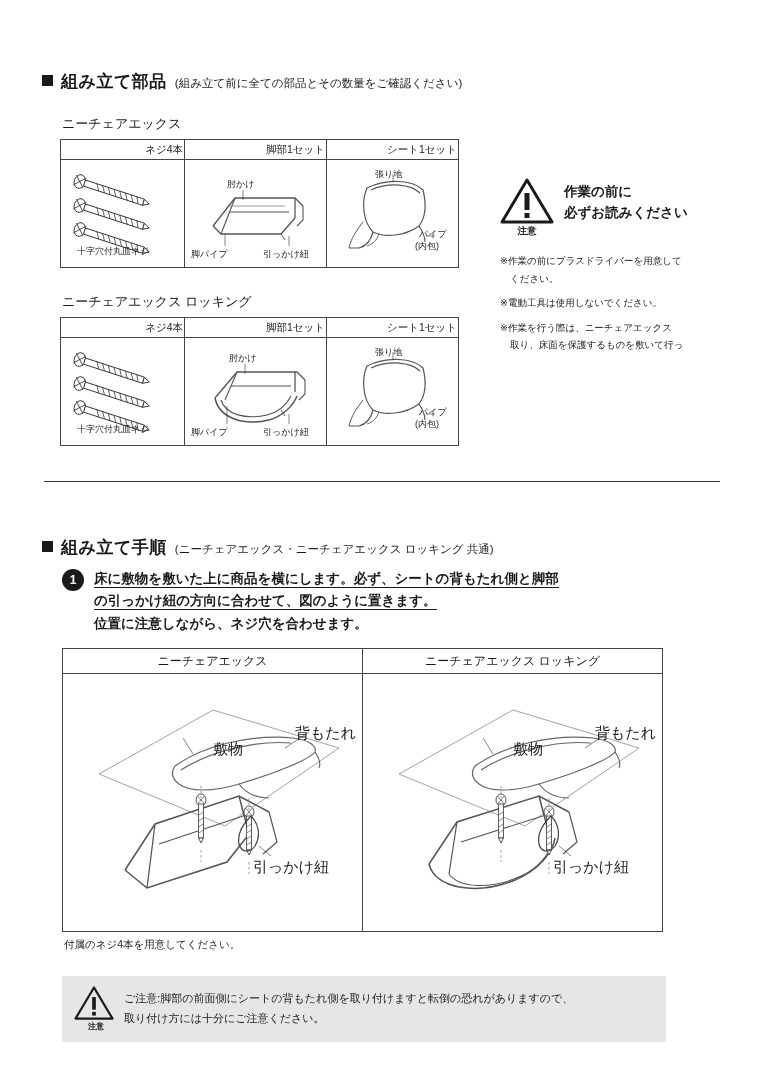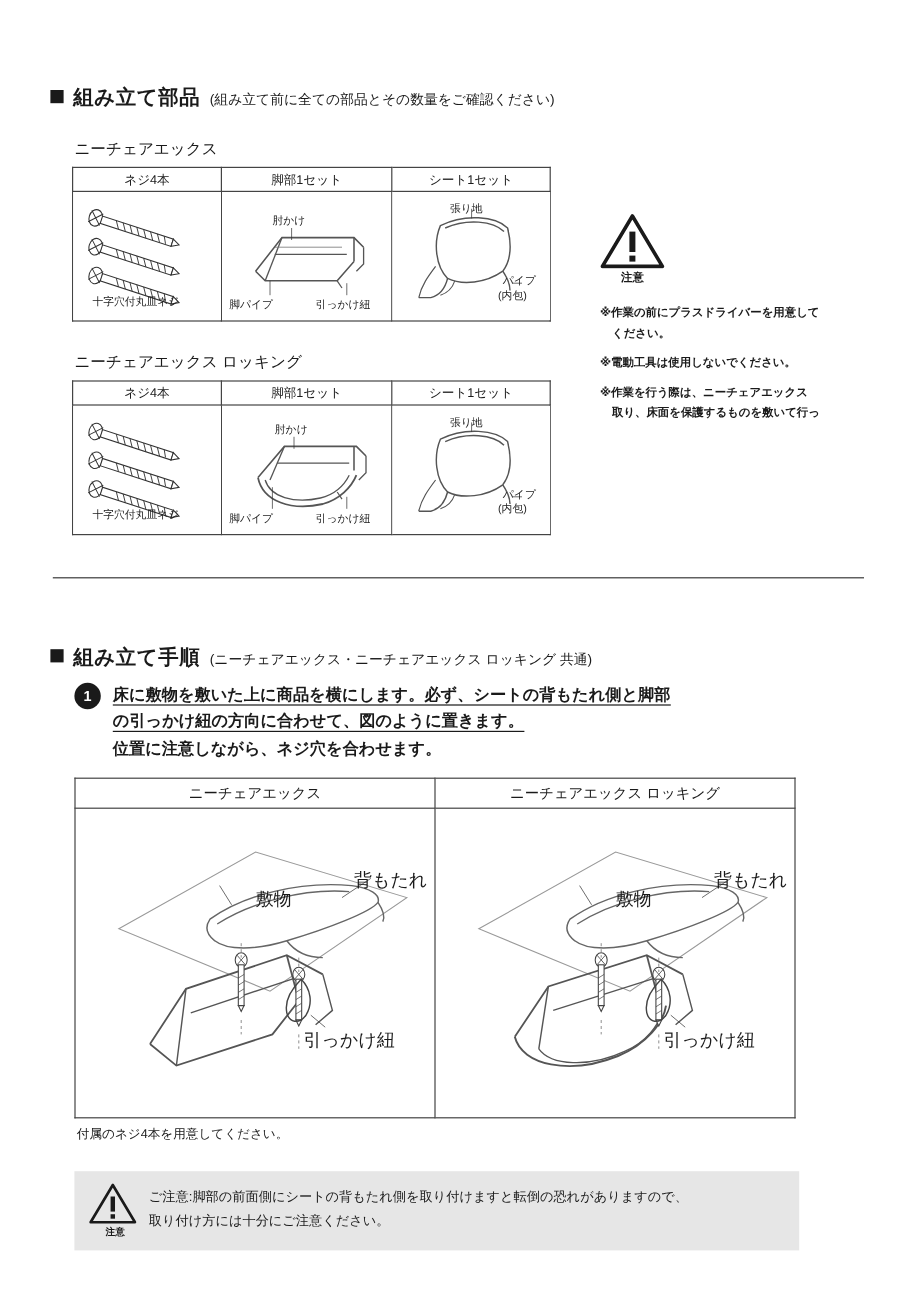--- a/index.html
+++ b/index.html
@@ -35,6 +35,7 @@
     border-collapse: collapse;
     width: 398px;
     table-layout: fixed;
+    text-align: right;
   }
   table.parts th {
     border: 1px solid #444;

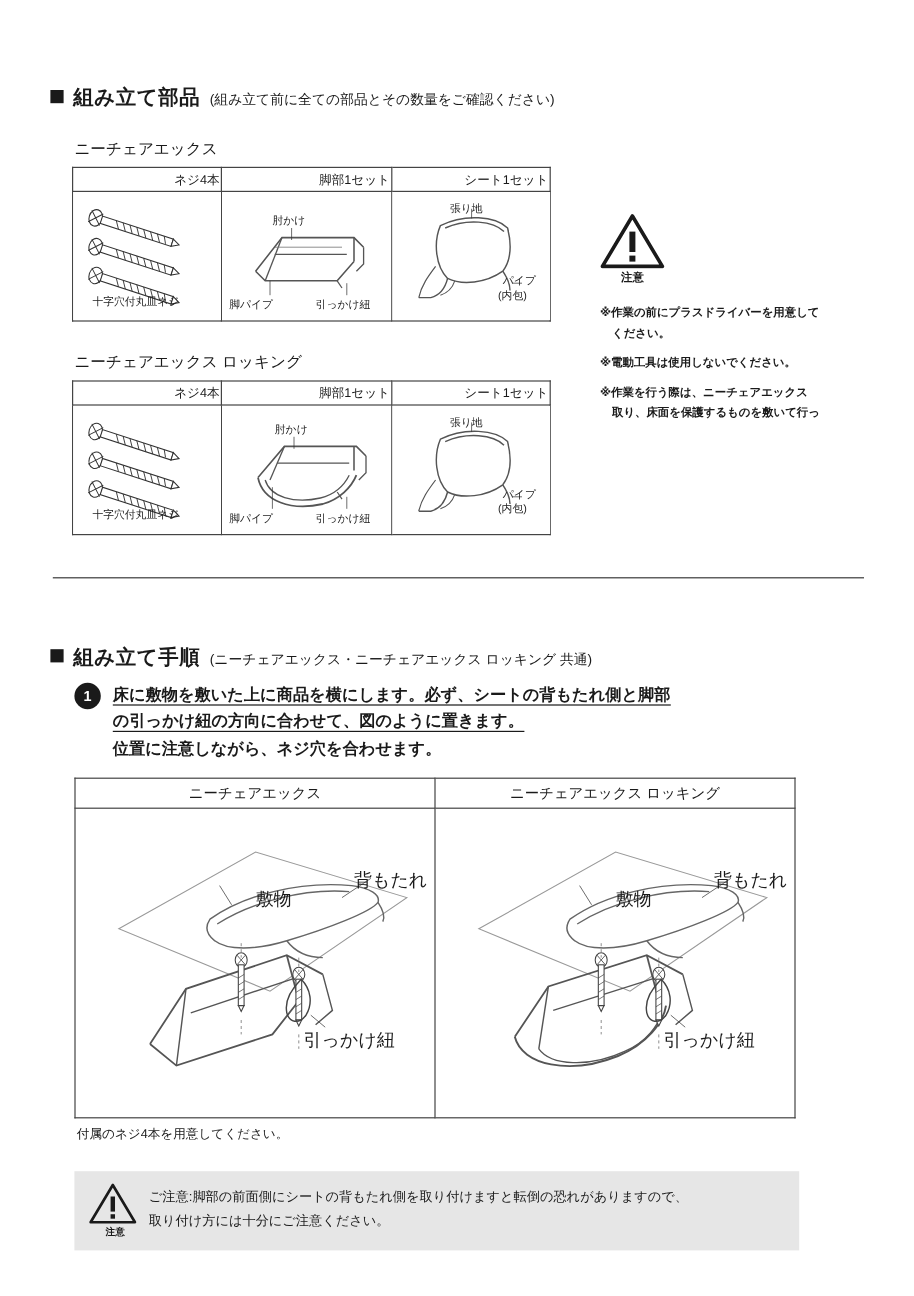--- a/index.html
+++ b/index.html
@@ -323,6 +323,10 @@
         </svg>
         <div class="tri-label">注意</div>
       </div>
+      <div style="padding-top:4px;">
+        <div class="caution-title">作業の前に</div>
+        <div class="caution-title">必ずお読みください</div>
+      </div>
     </div>
 
     <div class="notes">

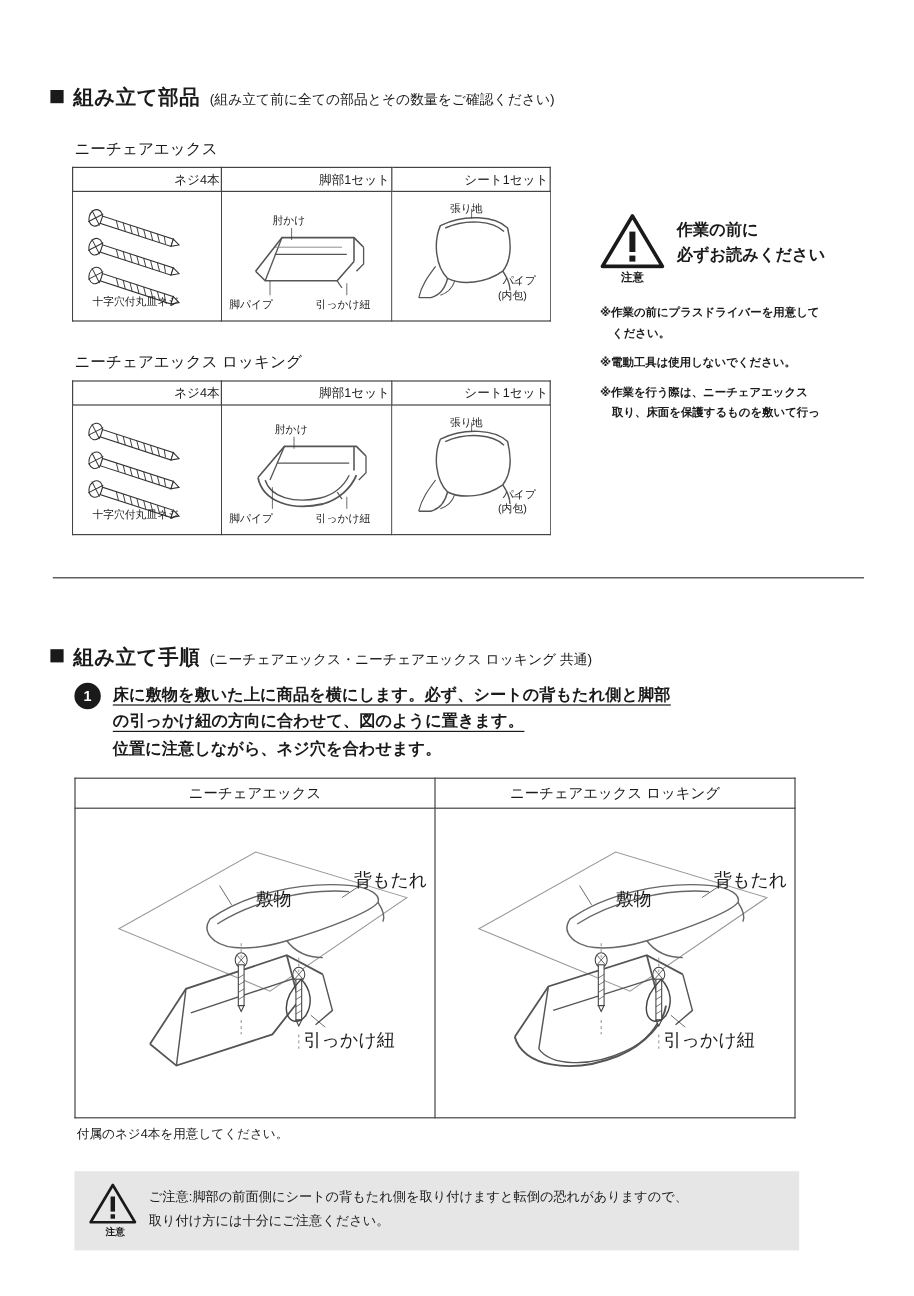--- a/index.html
+++ b/index.html
@@ -65,7 +65,7 @@
   .tri { display:block; }
   .tri-label { font-size: 9.5px; font-weight: bold; margin-top: 1px; text-align: center; }
   .caution-title { font-size: 13.5px; font-weight: bold; line-height: 1.55; }
-  .notes { margin-top: 14px; font-weight: bold; }
+  .notes { margin-top: 14px; }
   .note { font-size: 9.5px; line-height: 1.85; margin-bottom: 7px; }
   .note .ind { display:block; padding-left: 10px; }
 

